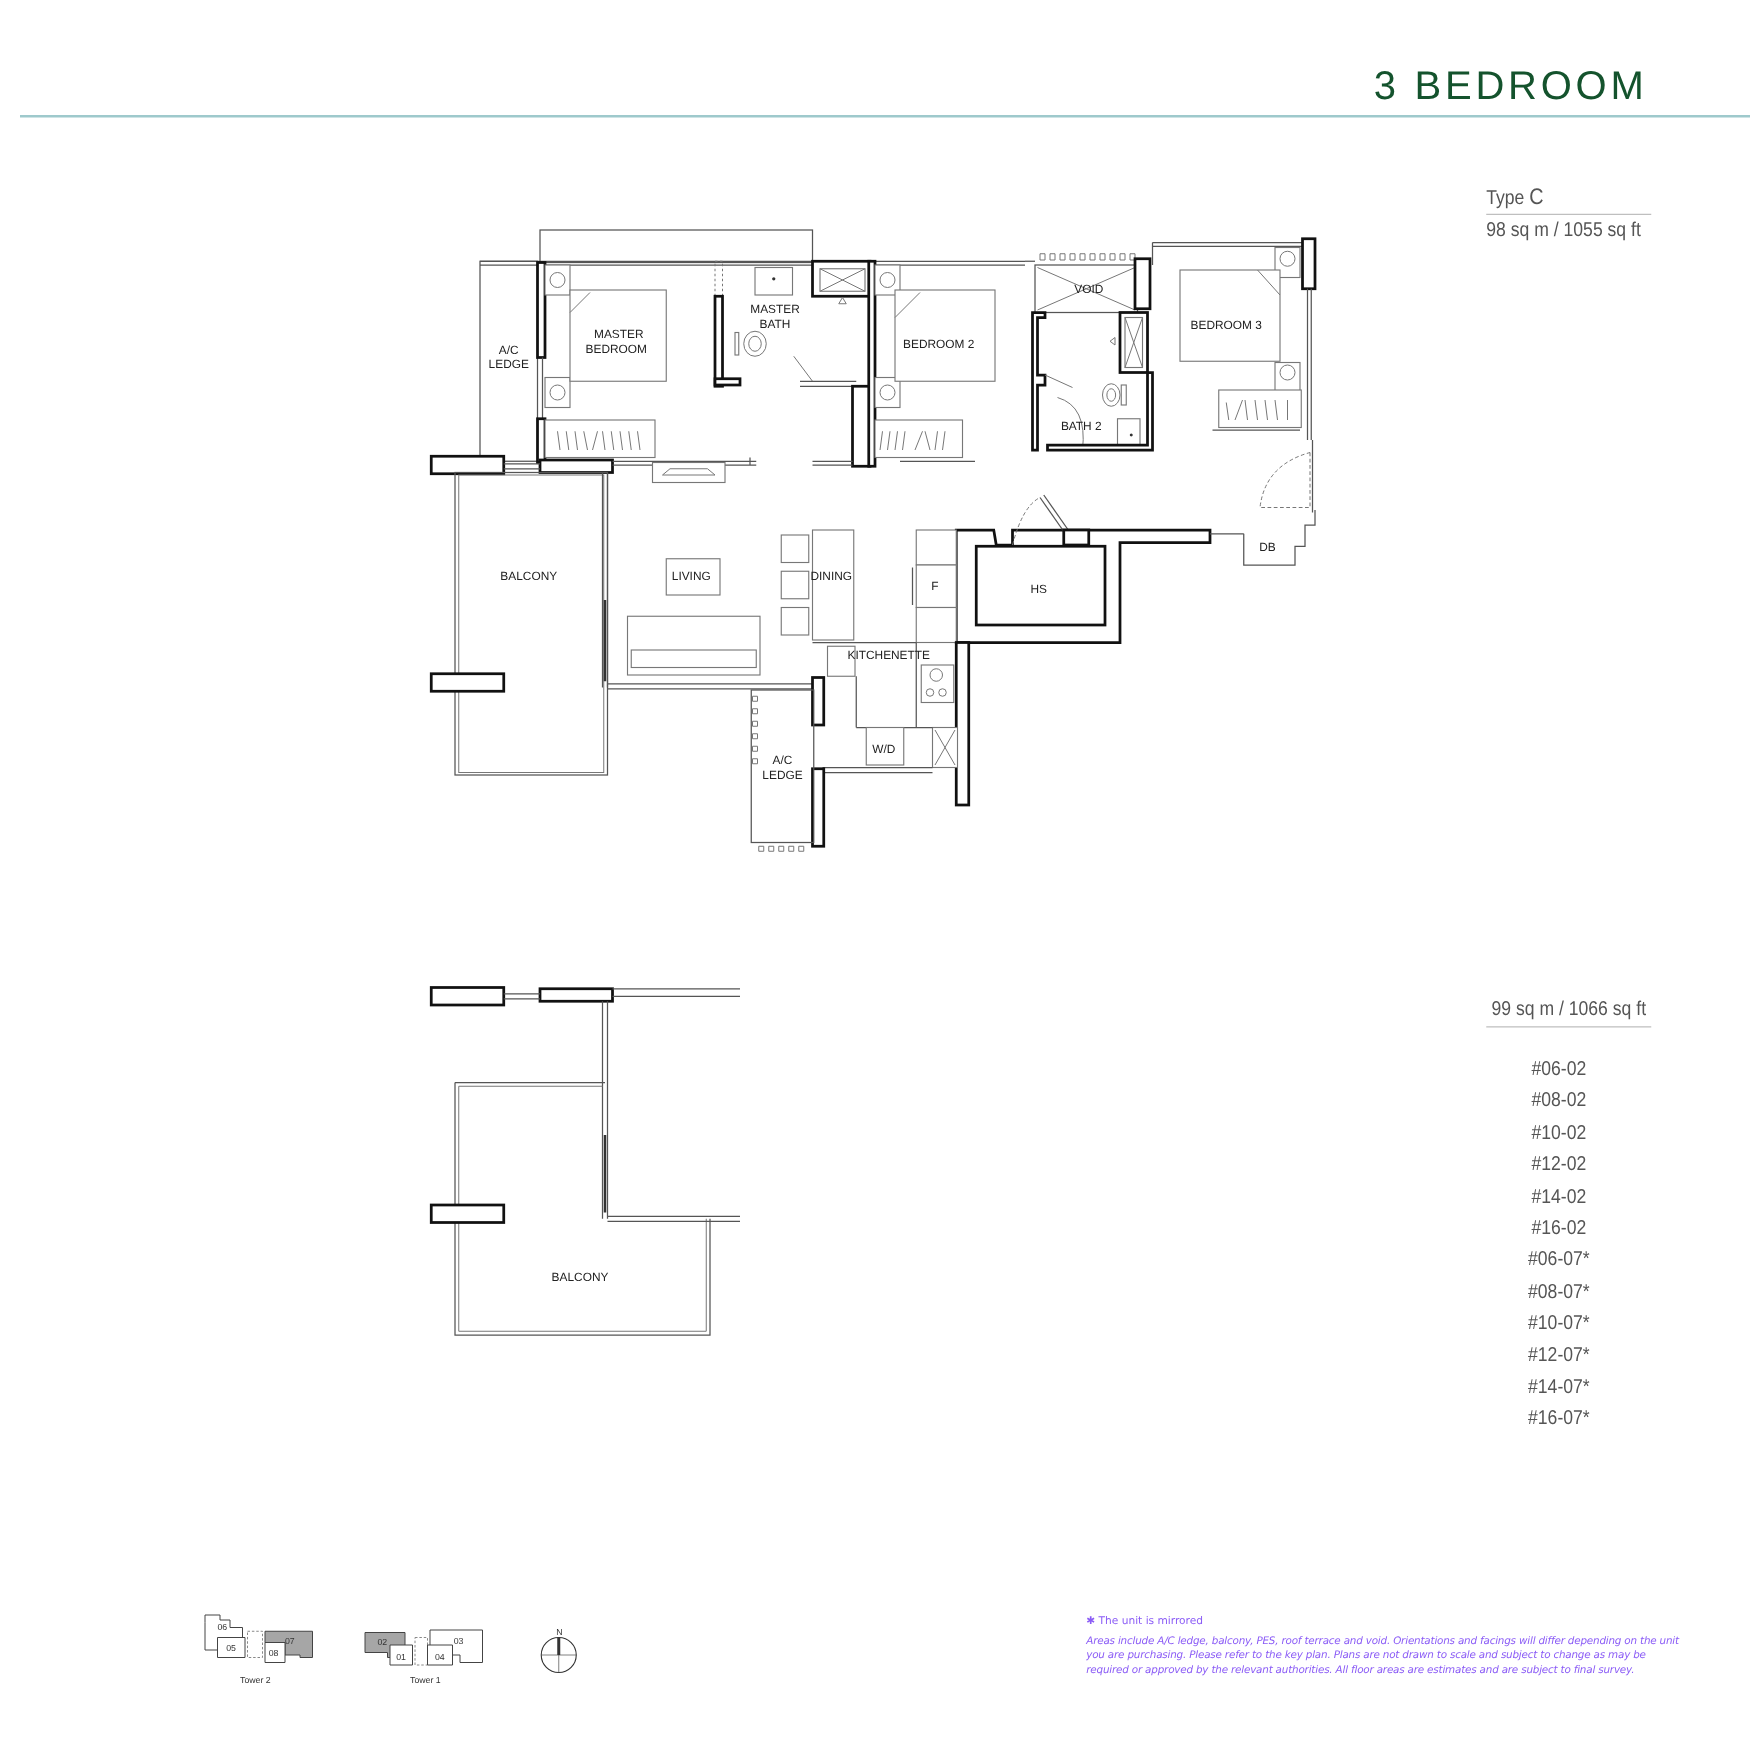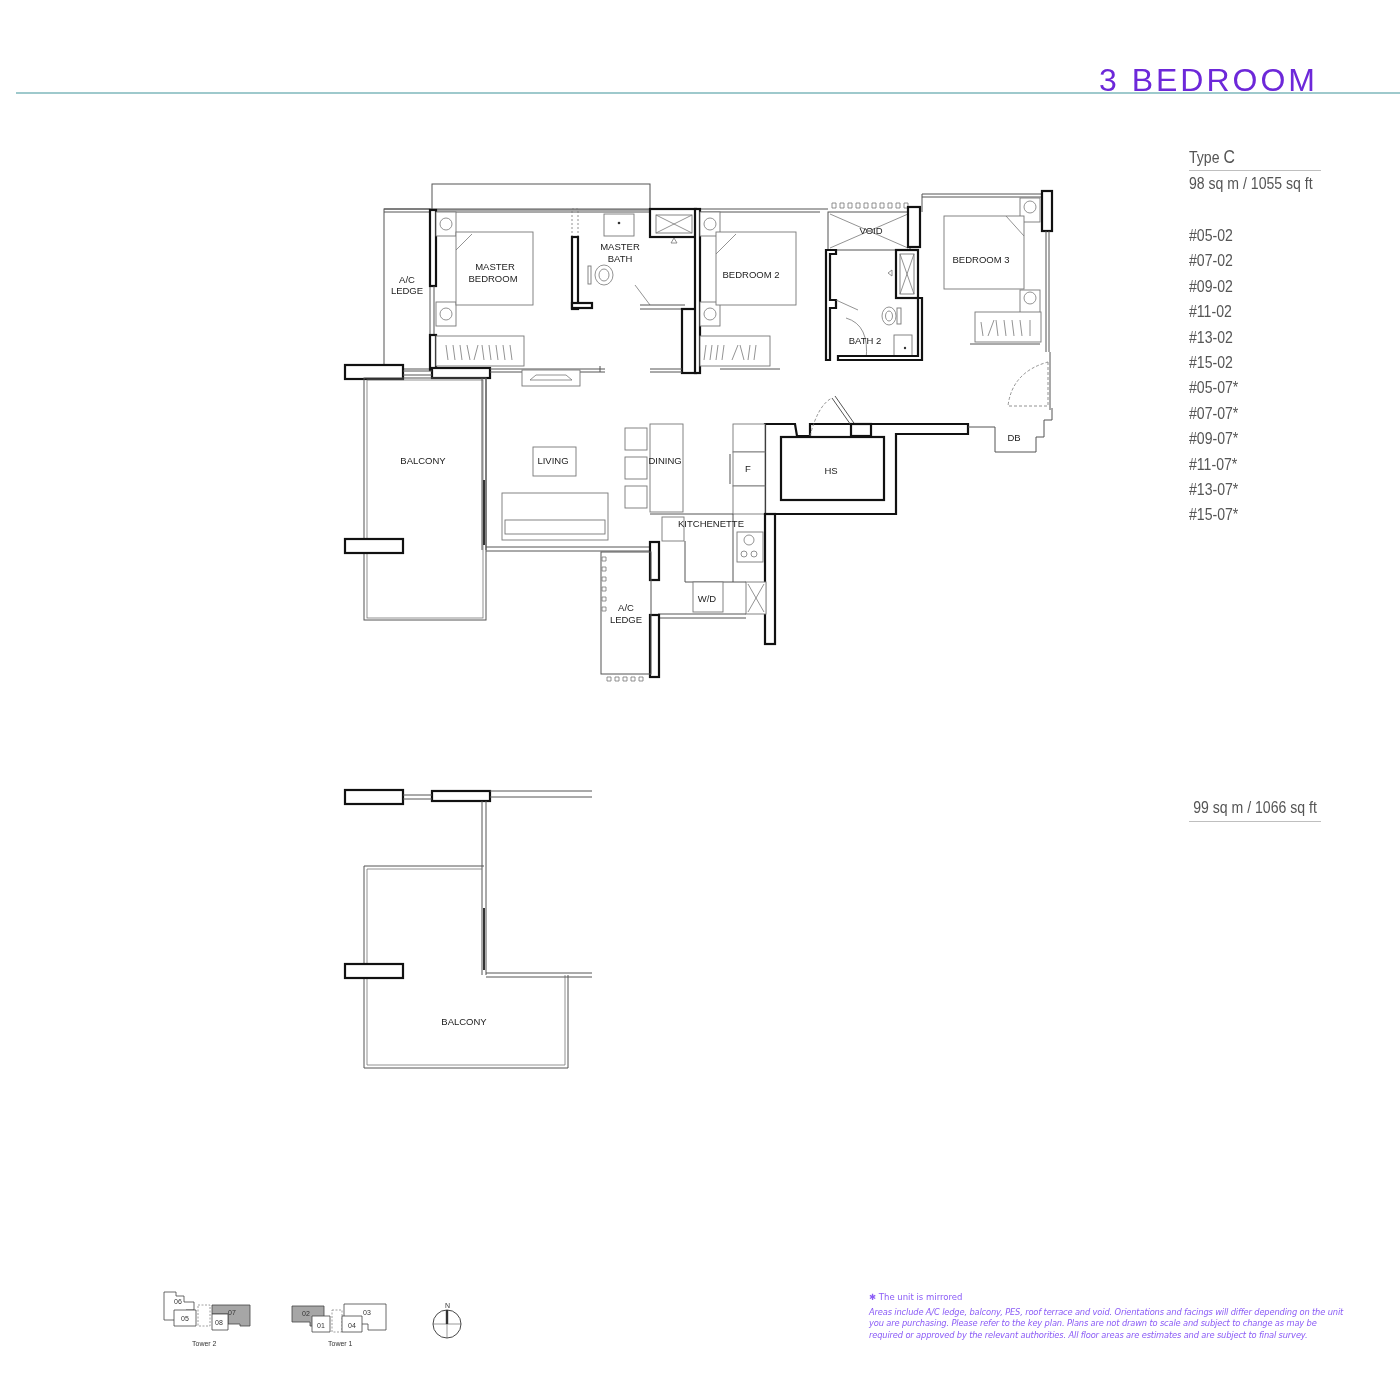--- a/index.html
+++ b/index.html
@@ -6,8 +6,8 @@
   body { width: 1400px; height: 1400px; position: relative; overflow: hidden;
          font-family: "Liberation Sans", "DejaVu Sans", sans-serif; color: #4a4a4a; }
   .header-rule { position: absolute; left: 16px; top: 92px; width: 1384px; height: 2px; background: #9ec9cc; }
-  .page-title { position: absolute; right: 82px; top: 60px; font-size: 32px; letter-spacing: 3px;
-                color: #6d28d9; font-weight: normal; line-height: 40px; }
+  .page-title { position: absolute; right: 82px; top: 48px; font-size: 32px; letter-spacing: 3px;
+                color: #14532d; font-weight: normal; line-height: 40px; }
   .info-block { position: absolute; left: 1189px; width: 132px; font-family: "Liberation Sans", sans-serif; }
   .type-label { font-size: 16px; color: #555; line-height: 22px; padding-bottom: 1px;
                 border-bottom: 1px solid #bfbfbf; transform: scaleX(0.88); transform-origin: left; width: 150px; }

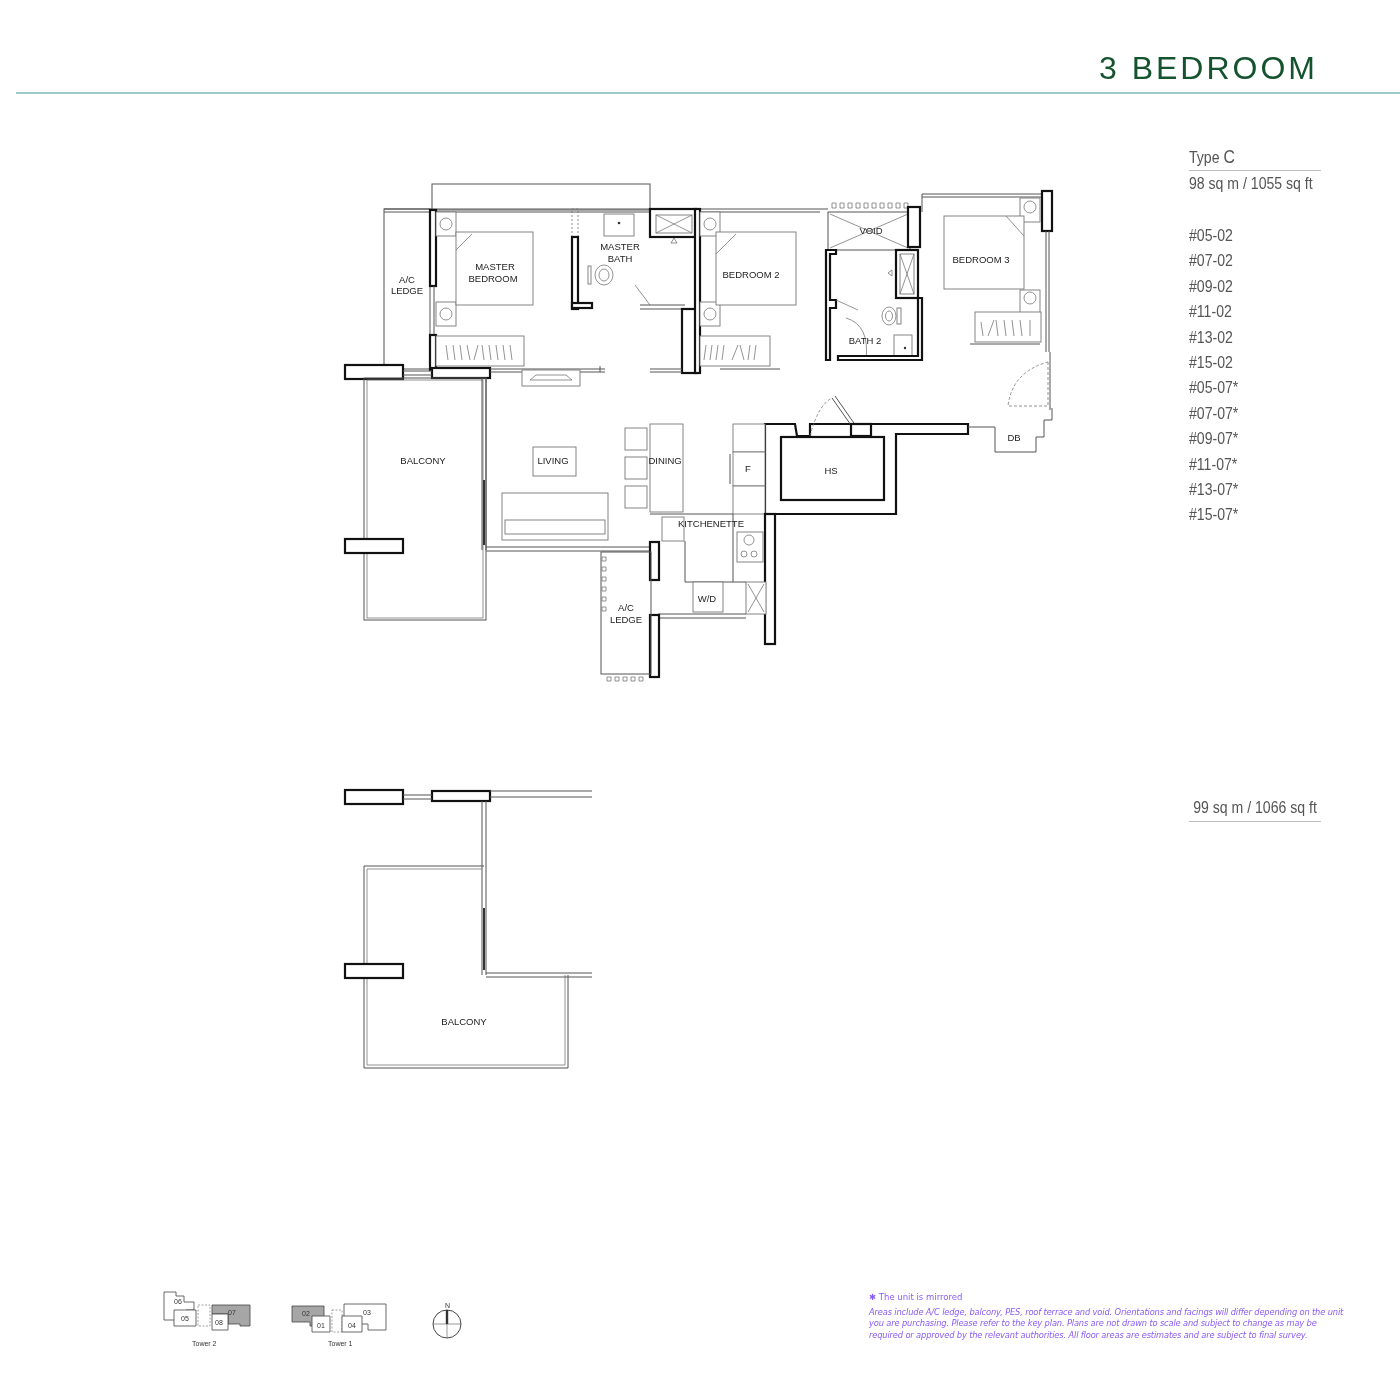--- a/index.html
+++ b/index.html
@@ -43,20 +43,6 @@
     <span class="big">C</span>
   </div>
   <div class="area">98 sq m / 1055 sq ft</div>
-  <ul class="unit-list" style="margin-top:28px;">
-    <li>#05-02</li>
-    <li>#07-02</li>
-    <li>#09-02</li>
-    <li>#11-02</li>
-    <li>#13-02</li>
-    <li>#15-02</li>
-    <li>#05-07*</li>
-    <li>#07-07*</li>
-    <li>#09-07*</li>
-    <li>#11-07*</li>
-    <li>#13-07*</li>
-    <li>#15-07*</li>
-  </ul>
 </div>
 
 <div class="info-block" style="top:795px;text-align:center;">

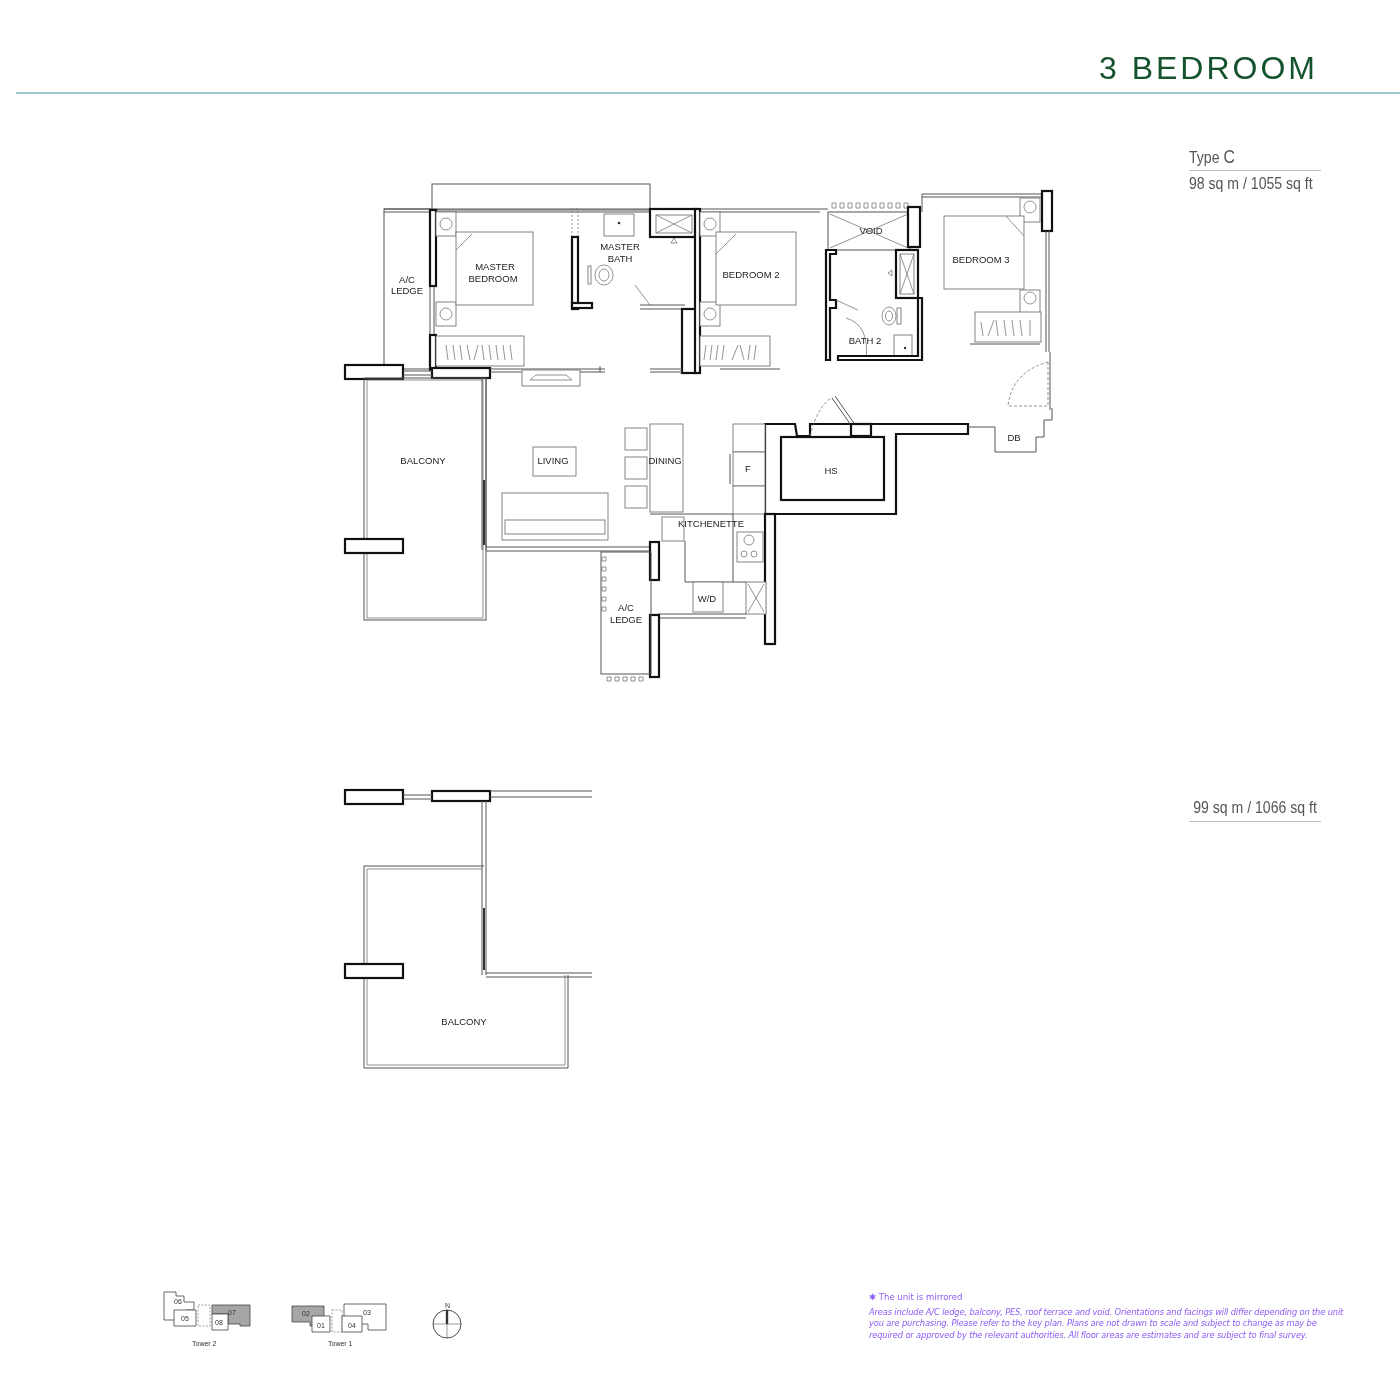--- a/index.html
+++ b/index.html
@@ -47,6 +47,20 @@
 
 <div class="info-block" style="top:795px;text-align:center;">
   <div class="area underlined">99 sq m / 1066 sq ft</div>
+  <ul class="unit-list" style="margin-top:21px;">
+    <li>#06-02</li>
+    <li>#08-02</li>
+    <li>#10-02</li>
+    <li>#12-02</li>
+    <li>#14-02</li>
+    <li>#16-02</li>
+    <li>#06-07*</li>
+    <li>#08-07*</li>
+    <li>#10-07*</li>
+    <li>#12-07*</li>
+    <li>#14-07*</li>
+    <li>#16-07*</li>
+  </ul>
 </div>
 
 <svg class="plan" width="1100" height="1100" viewBox="0 0 1100 1100">

